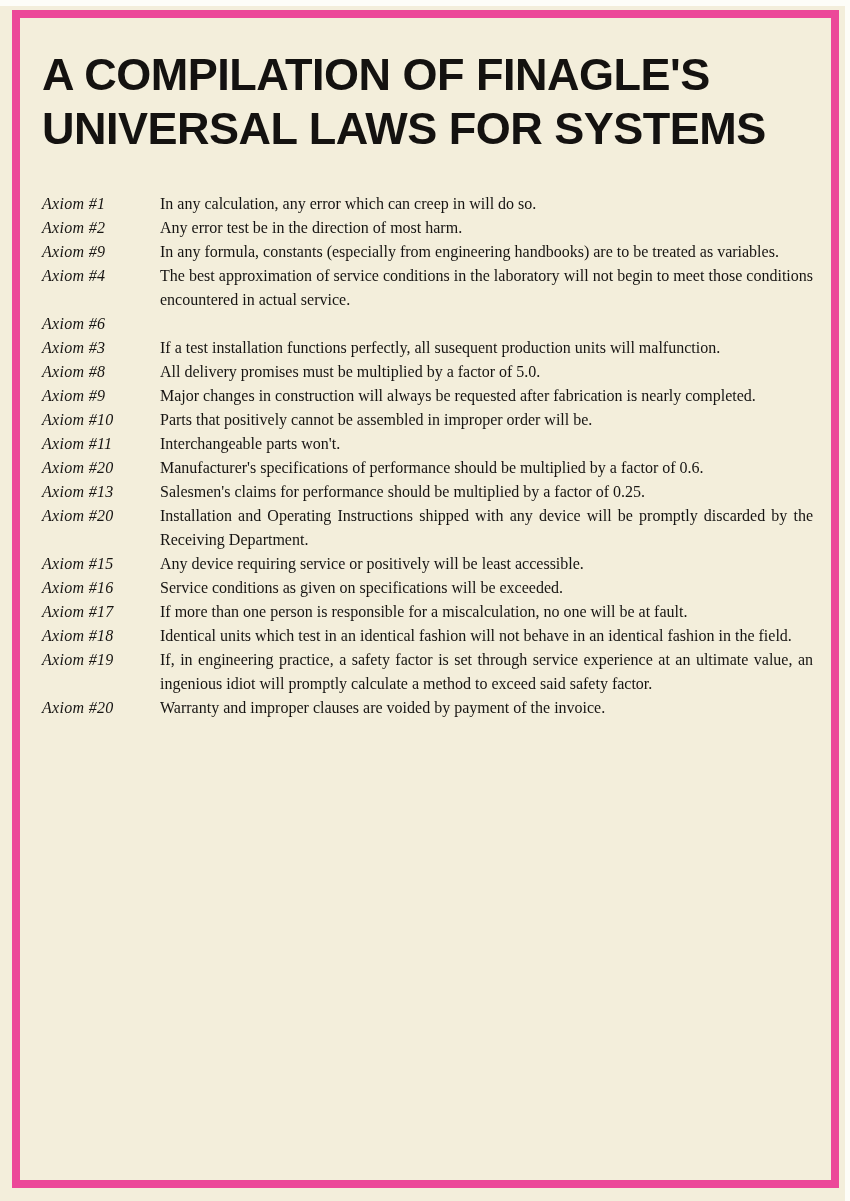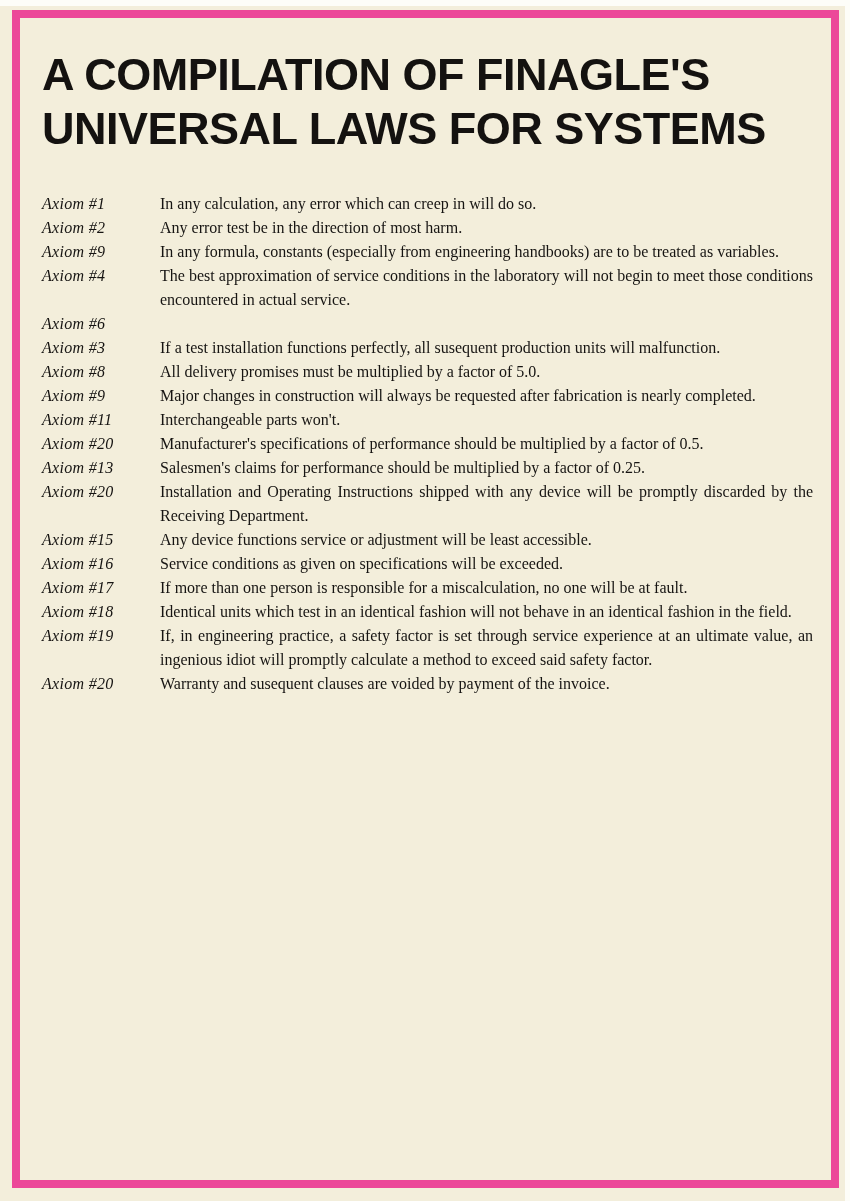--- a/index.html
+++ b/index.html
@@ -124,6 +124,10 @@
     <span class="axiom-text">Major changes in construction will always be requested after fabrication is nearly completed.</span>
   </div>
 
+  <div class="axiom-row">
+    <span class="axiom-label">Axiom #10</span>
+    <span class="axiom-text">Parts that positively cannot be assembled in improper order will be.</span>
+  </div>
 
   <div class="axiom-row">
     <span class="axiom-label">Axiom #11</span>

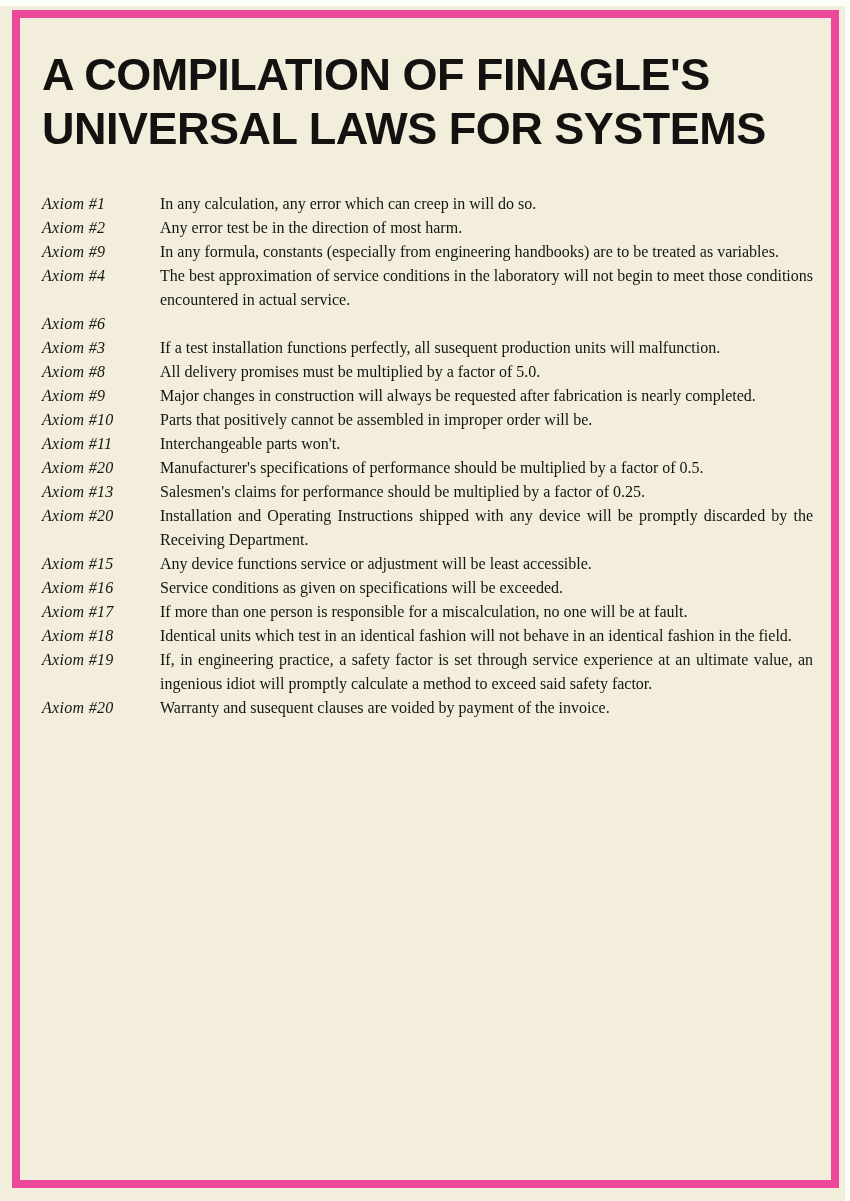--- a/index.html
+++ b/index.html
@@ -136,7 +136,7 @@
 
   <div class="axiom-row">
     <span class="axiom-label">Axiom #20</span>
-    <span class="axiom-text">Manufacturer's specifications of performance should be multiplied by a factor of 0.5.</span>
+    <span class="axiom-text">Manufacturer's specifications of performance should be multiplied by a factor of 0.6.</span>
   </div>
 
   <div class="axiom-row">

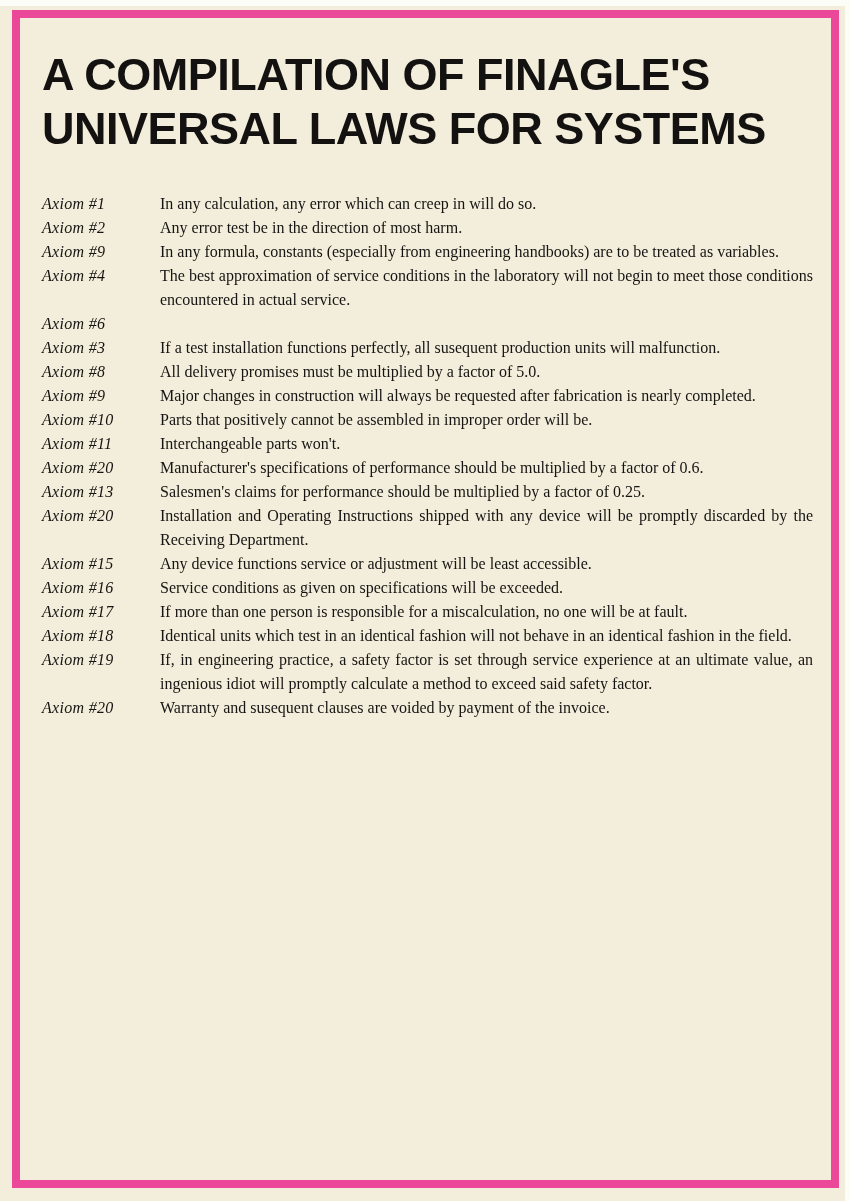--- a/index.html
+++ b/index.html
@@ -151,7 +151,7 @@
 
   <div class="axiom-row">
     <span class="axiom-label">Axiom #15</span>
-    <span class="axiom-text">Any device functions service or adjustment will be least accessible.</span>
+    <span class="axiom-text">Any device requiring service or positively will be least accessible.</span>
   </div>
 
   <div class="axiom-row">

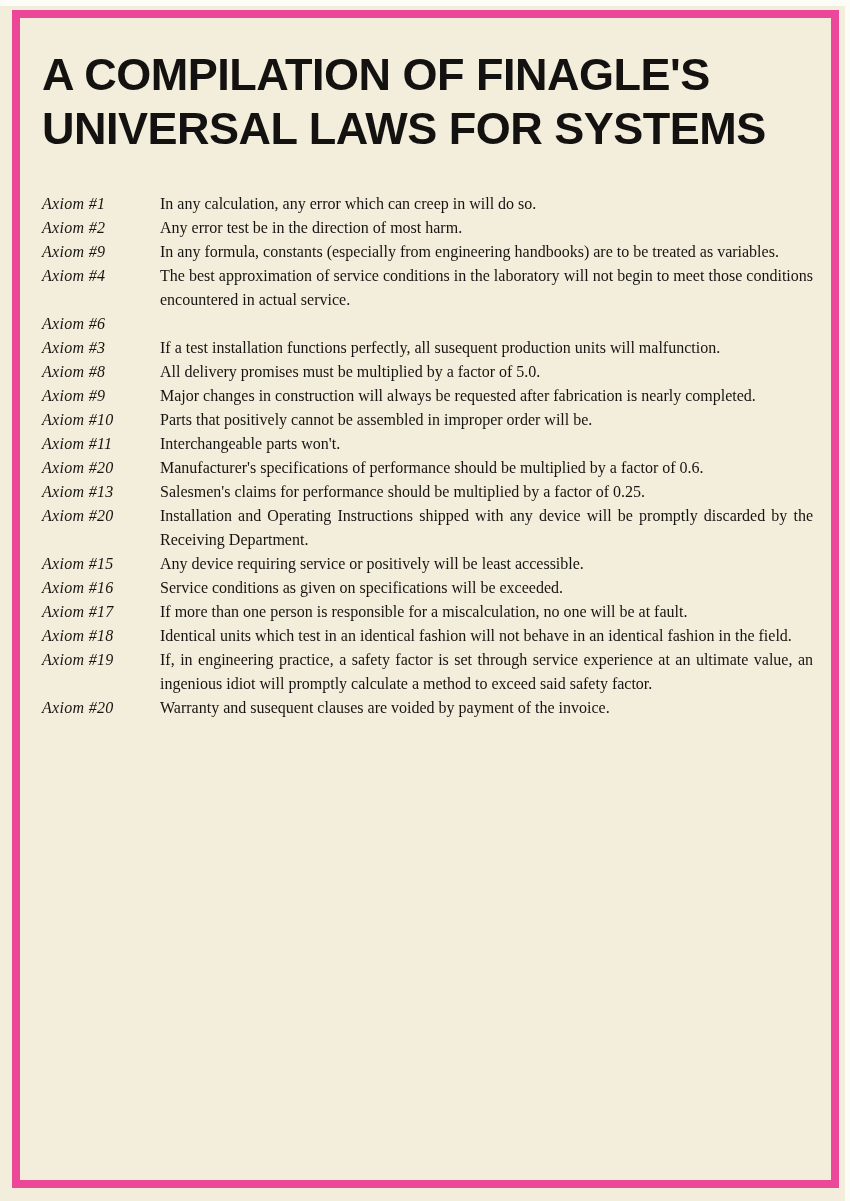--- a/index.html
+++ b/index.html
@@ -176,7 +176,7 @@
 
   <div class="axiom-row">
     <span class="axiom-label">Axiom #20</span>
-    <span class="axiom-text">Warranty and susequent clauses are voided by payment of the invoice.</span>
+    <span class="axiom-text">Warranty and improper clauses are voided by payment of the invoice.</span>
   </div>
 </div>
 </div>

